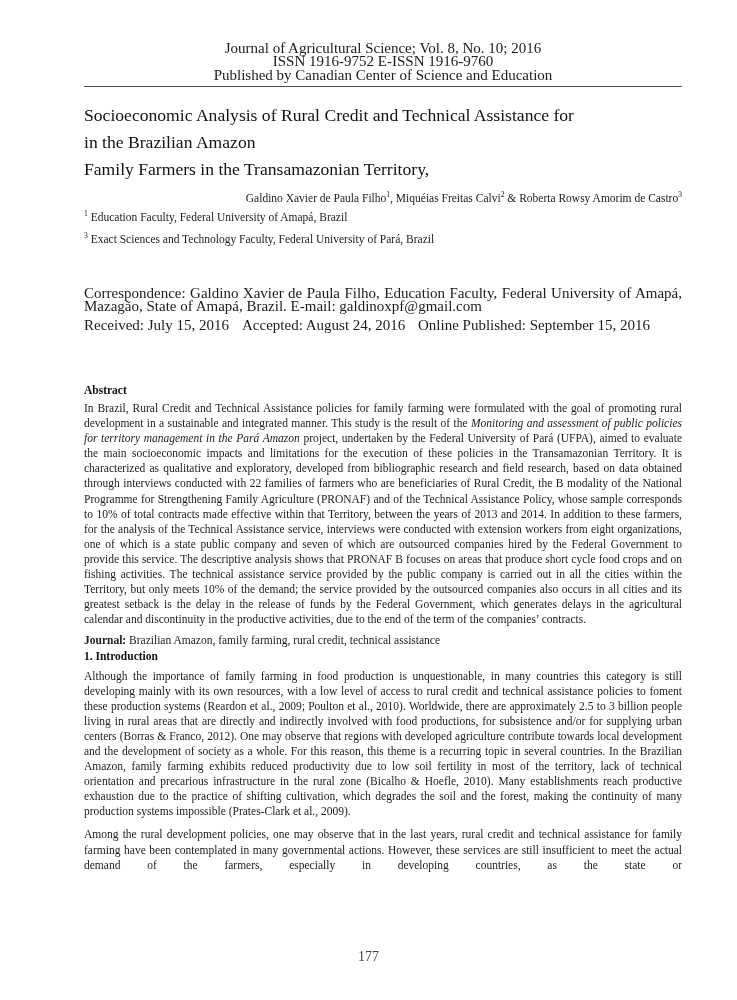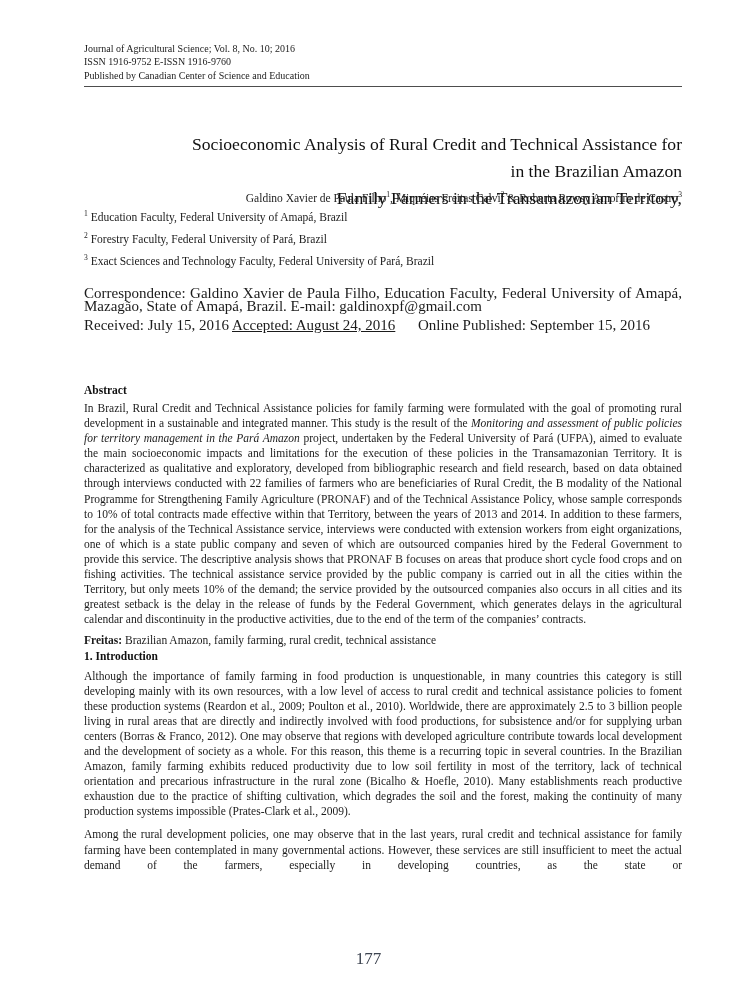--- a/index.html
+++ b/index.html
@@ -14,7 +14,7 @@
   }
   .abs { position: absolute; left: 84px; width: 598px; }
 
-  .jheader { top: 42px; text-align: left; font-size: 10px; line-height: 13.4px; }
+  .jheader { top: 42px; text-align: center; font-size: 15px; line-height: 13.4px; }
   .rule { top: 86px; border-top: 1.8px solid #4d4d4d; height: 0; }
 
   .title { top: 119px; text-align: right; font-size: 17.6px; line-height: 27px; font-weight: 400; color: #111; }

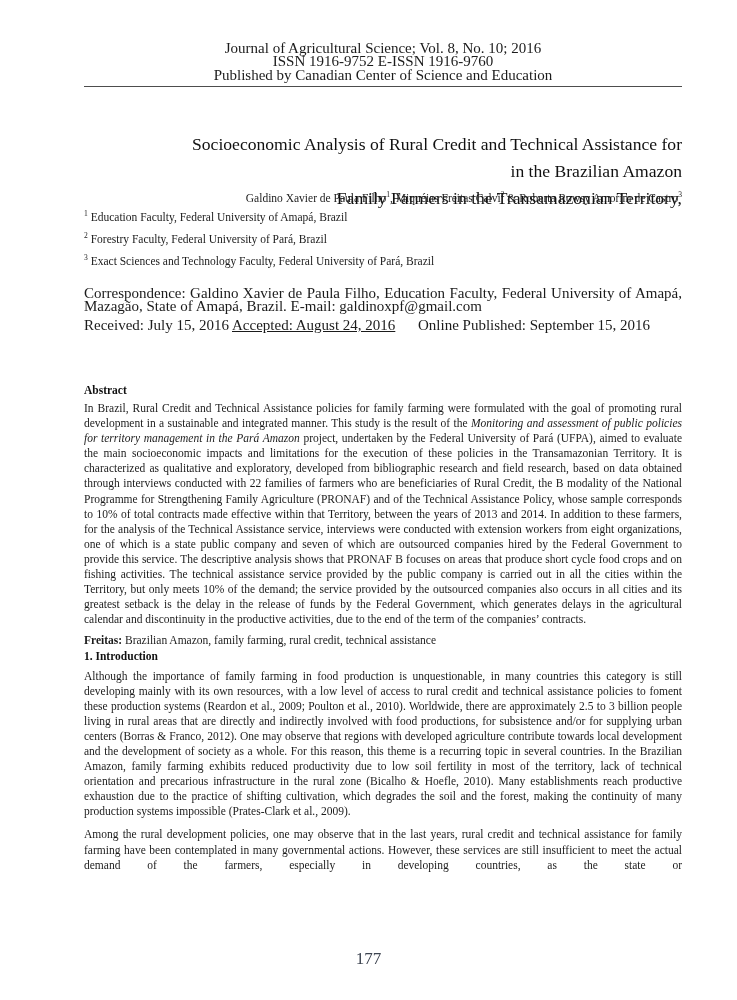--- a/index.html
+++ b/index.html
@@ -17,7 +17,7 @@
   .jheader { top: 42px; text-align: center; font-size: 15px; line-height: 13.4px; }
   .rule { top: 86px; border-top: 1.8px solid #4d4d4d; height: 0; }
 
-  .title { top: 119px; text-align: right; font-size: 17.6px; line-height: 27px; font-weight: 400; color: #111; }
+  .title { top: 90px; text-align: left; font-size: 17.6px; line-height: 27px; font-weight: 400; color: #111; }
 
   .authors { top: 191px; text-align: right; font-size: 11.5px; line-height: 15px; }
   sup.mark { font-size: 7.6px; vertical-align: super; line-height: 0; }

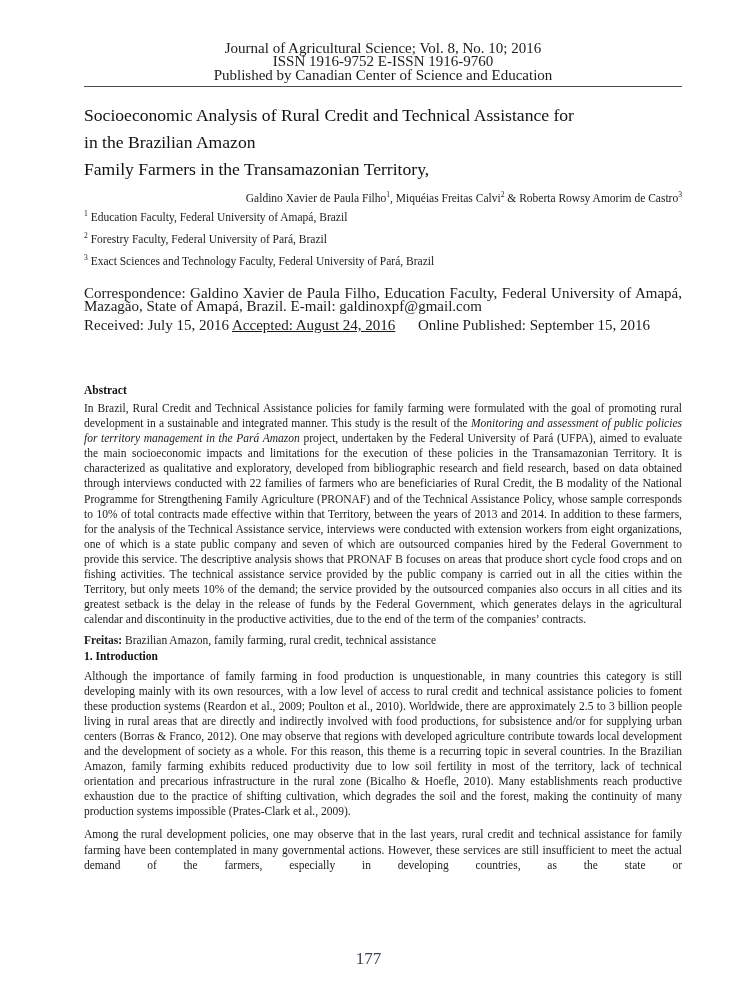--- a/index.html
+++ b/index.html
@@ -80,7 +80,6 @@
 
   <div class="abs affils">
     <div class="aff"><sup class="mark">1</sup><span> Education Faculty, Federal University of Amapá, Brazil</span></div>
-    <div class="aff"><sup class="mark">2</sup><span> Forestry Faculty, Federal University of Pará, Brazil</span></div>
     <div class="aff"><sup class="mark">3</sup><span> Exact Sciences and Technology Faculty, Federal University of Pará, Brazil</span></div>
   </div>
 

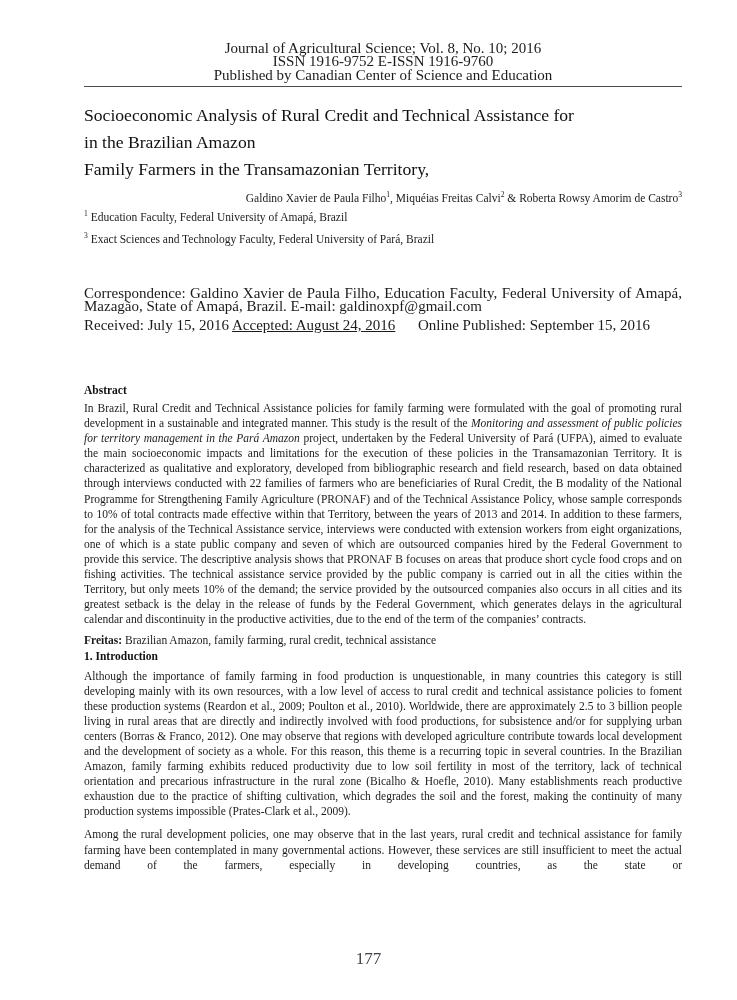--- a/index.html
+++ b/index.html
@@ -32,7 +32,7 @@
   .meta2 { top: 342px; }
   .metarow span { position: absolute; white-space: nowrap; }
   .m-received { left: 0; }
-  .m-accepted { left: 148px; text-decoration: underline; }
+  .m-accepted { left: 158px; }
   .m-online   { left: 334px; }
   .m-doi      { left: 0; }
   .m-url      { left: 184px; }

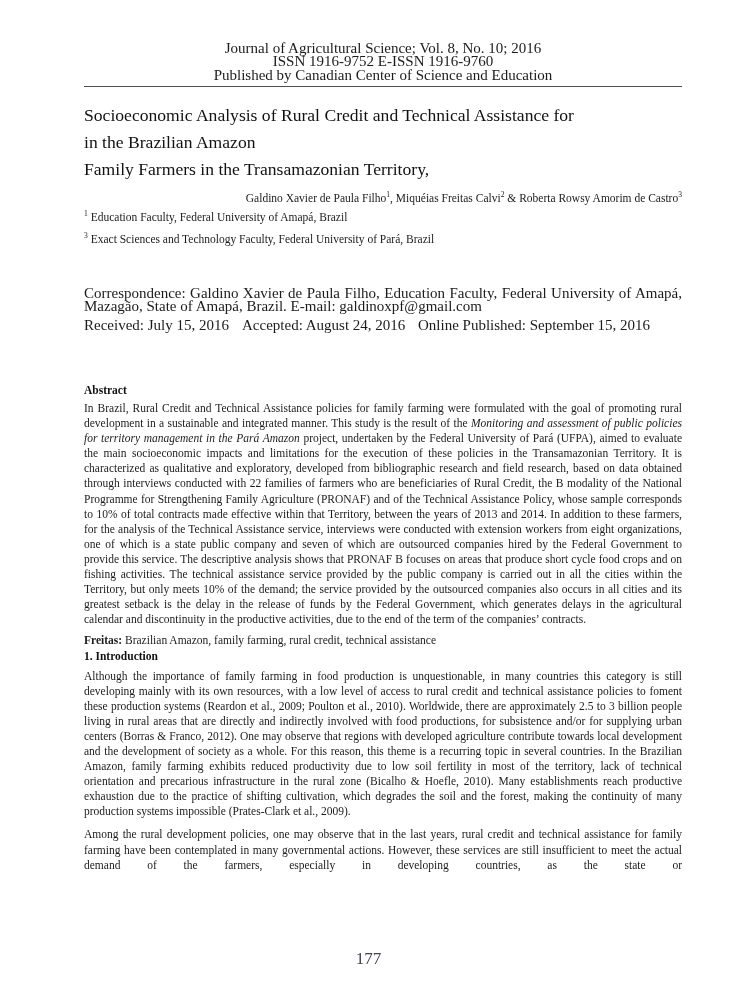--- a/index.html
+++ b/index.html
@@ -96,7 +96,7 @@
     <h2>Abstract</h2>
     <p class="abstract-text"><span>In Brazil, Rural Credit and Technical Assistance policies for family farming were formulated with the goal of promoting rural development in a sustainable and integrated manner. This study is the result of the </span><span class="italic">Monitoring and assessment of public policies for territory management in the Pará Amazon</span><span> project, undertaken by the Federal University of Pará (UFPA), aimed to evaluate the main socioeconomic impacts and limitations for the execution of these policies in the Transamazonian Territory. It is characterized as qualitative and exploratory, developed from bibliographic research and field research, based on data obtained through interviews conducted with 22 families of farmers who are beneficiaries of Rural Credit, the B modality of the National Programme for Strengthening Family Agriculture (PRONAF) and of the Technical Assistance Policy, whose sample corresponds to 10% of total contracts made effective within that Territory, between the years of 2013 and 2014. In addition to these farmers, for the analysis of the Technical Assistance service, interviews were conducted with extension workers from eight organizations, one of which is a state public company and seven of which are outsourced companies hired by the Federal Government to provide this service. The descriptive analysis shows that PRONAF B focuses on areas that produce short cycle food crops and on fishing activities. The technical assistance service provided by the public company is carried out in all the cities within the Territory, but only meets 10% of the demand; the service provided by the outsourced companies also occurs in all cities and its greatest setback is the delay in the release of funds by the Federal Government, which generates delays in the agricultural calendar and discontinuity in the productive activities, due to the end of the term of the companies’ contracts.</span></p>
 
-    <p class="keywords"><span class="bold">Freitas: </span><span>Brazilian Amazon, family farming, rural credit, technical assistance</span></p>
+    <p class="keywords"><span class="bold">Journal: </span><span>Brazilian Amazon, family farming, rural credit, technical assistance</span></p>
 
     <h2 class="intro-heading">1. Introduction</h2>
     <p class="intro-p1">Although the importance of family farming in food production is unquestionable, in many countries this category is still developing mainly with its own resources, with a low level of access to rural credit and technical assistance policies to foment these production systems (Reardon et al., 2009; Poulton et al., 2010). Worldwide, there are approximately 2.5 to 3 billion people living in rural areas that are directly and indirectly involved with food productions, for subsistence and/or for supplying urban centers (Borras &amp; Franco, 2012). One may observe that regions with developed agriculture contribute towards local development and the development of society as a whole. For this reason, this theme is a recurring topic in several countries. In the Brazilian Amazon, family farming exhibits reduced productivity due to low soil fertility in most of the territory, lack of technical orientation and precarious infrastructure in the rural zone (Bicalho &amp; Hoefle, 2010). Many establishments reach productive exhaustion due to the practice of shifting cultivation, which degrades the soil and the forest, making the continuity of many production systems impossible (Prates-Clark et al., 2009).</p>

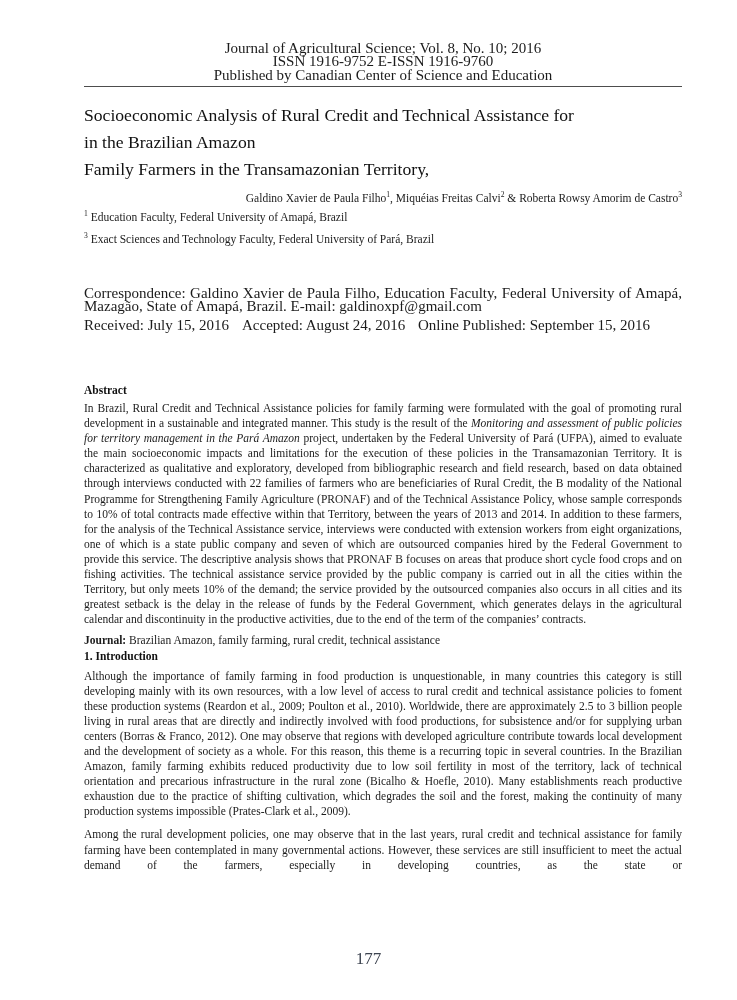--- a/index.html
+++ b/index.html
@@ -52,7 +52,7 @@
 
   .pageno {
     position: absolute; top: 949px; left: 0; width: 737px;
-    text-align: center; font-size: 17px; color: #3d4450;
+    text-align: center; font-size: 14px; color: #3d4450;
   }
 </style>
 </head>

